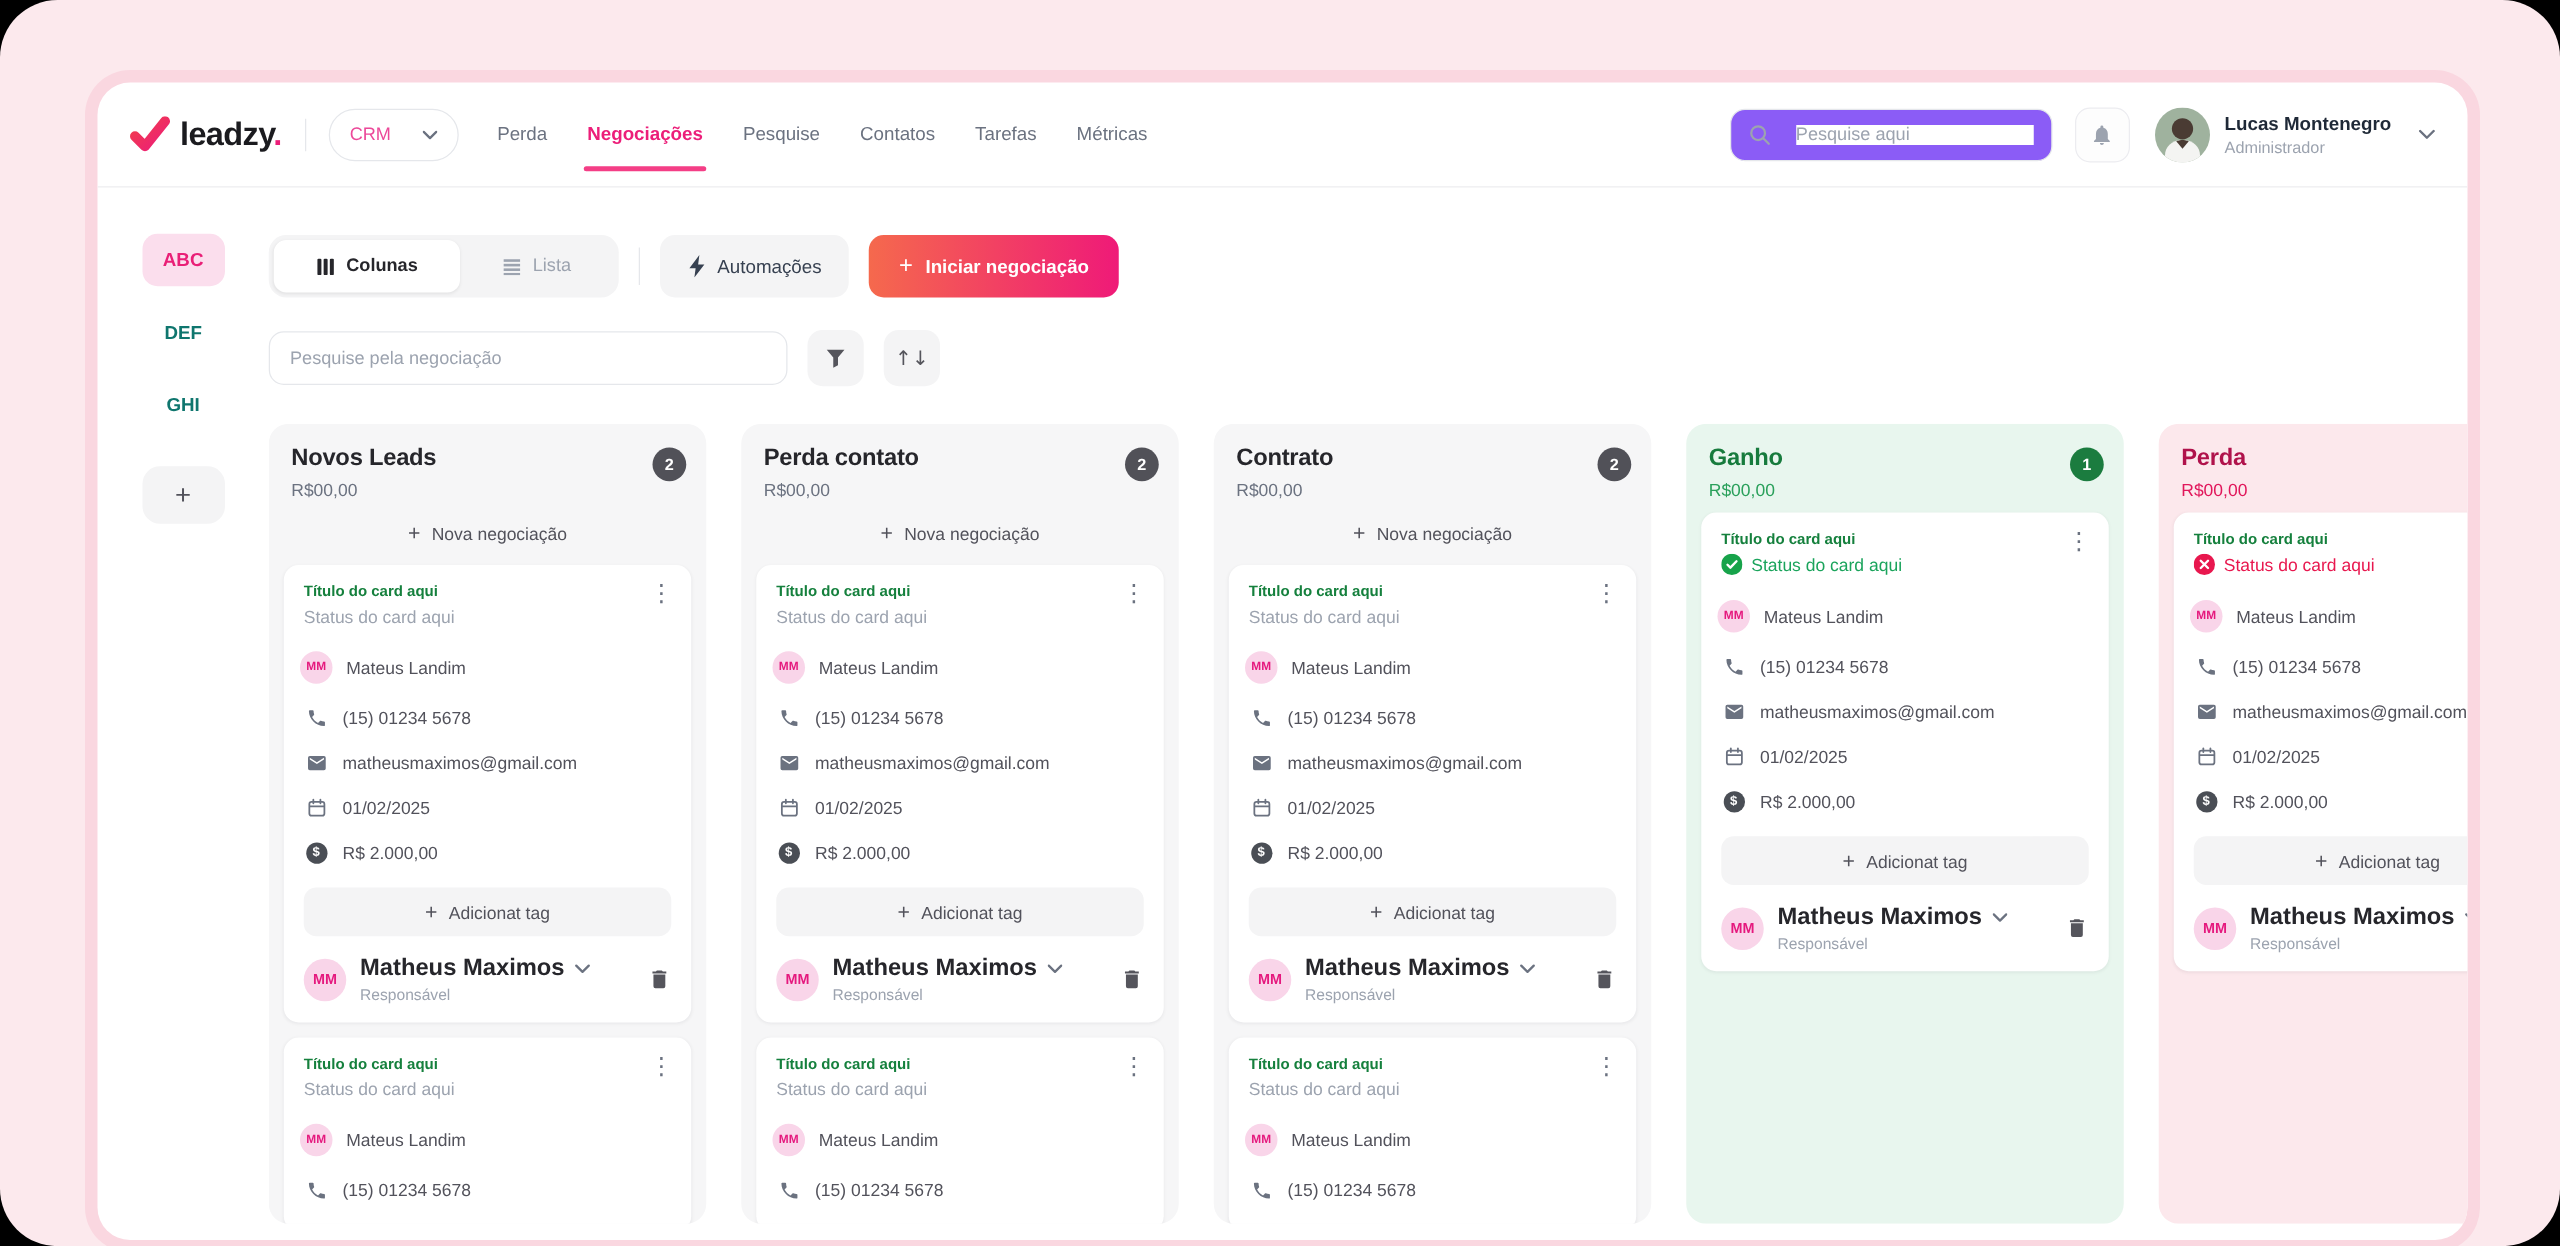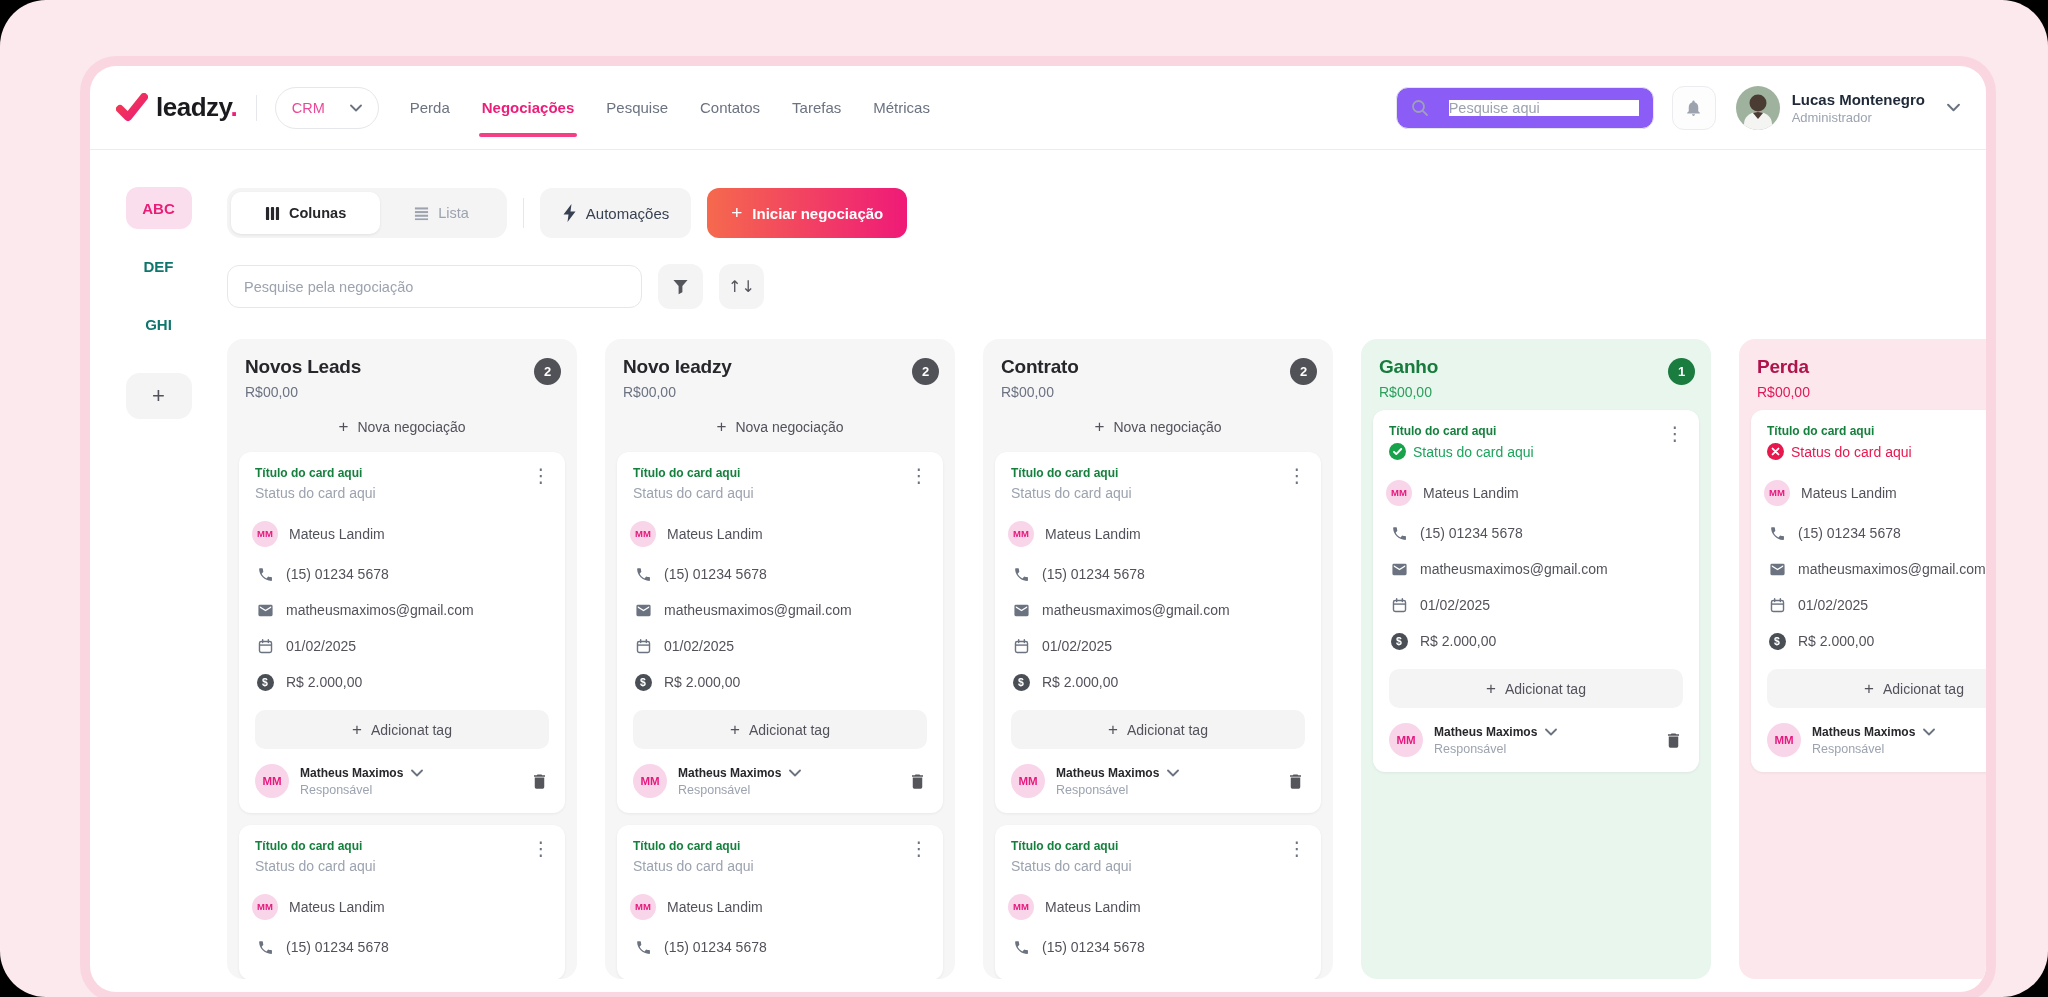--- a/index.html
+++ b/index.html
@@ -9,7 +9,7 @@
   .stage { position:absolute; inset:0; background:#000; }
   .pink-bg { position:absolute; inset:0; background:#FCE9ED; border-radius:46px; }
 
-  .app { position:absolute; left:90px; top:66px; width:1896px; height:926px;
+  .app { position:absolute; left:78px; top:66px; width:1896px; height:926px;
          background:#fff; border-radius:26px; box-shadow:0 0 0 10px #FAD7E0; overflow:hidden; }
 
   

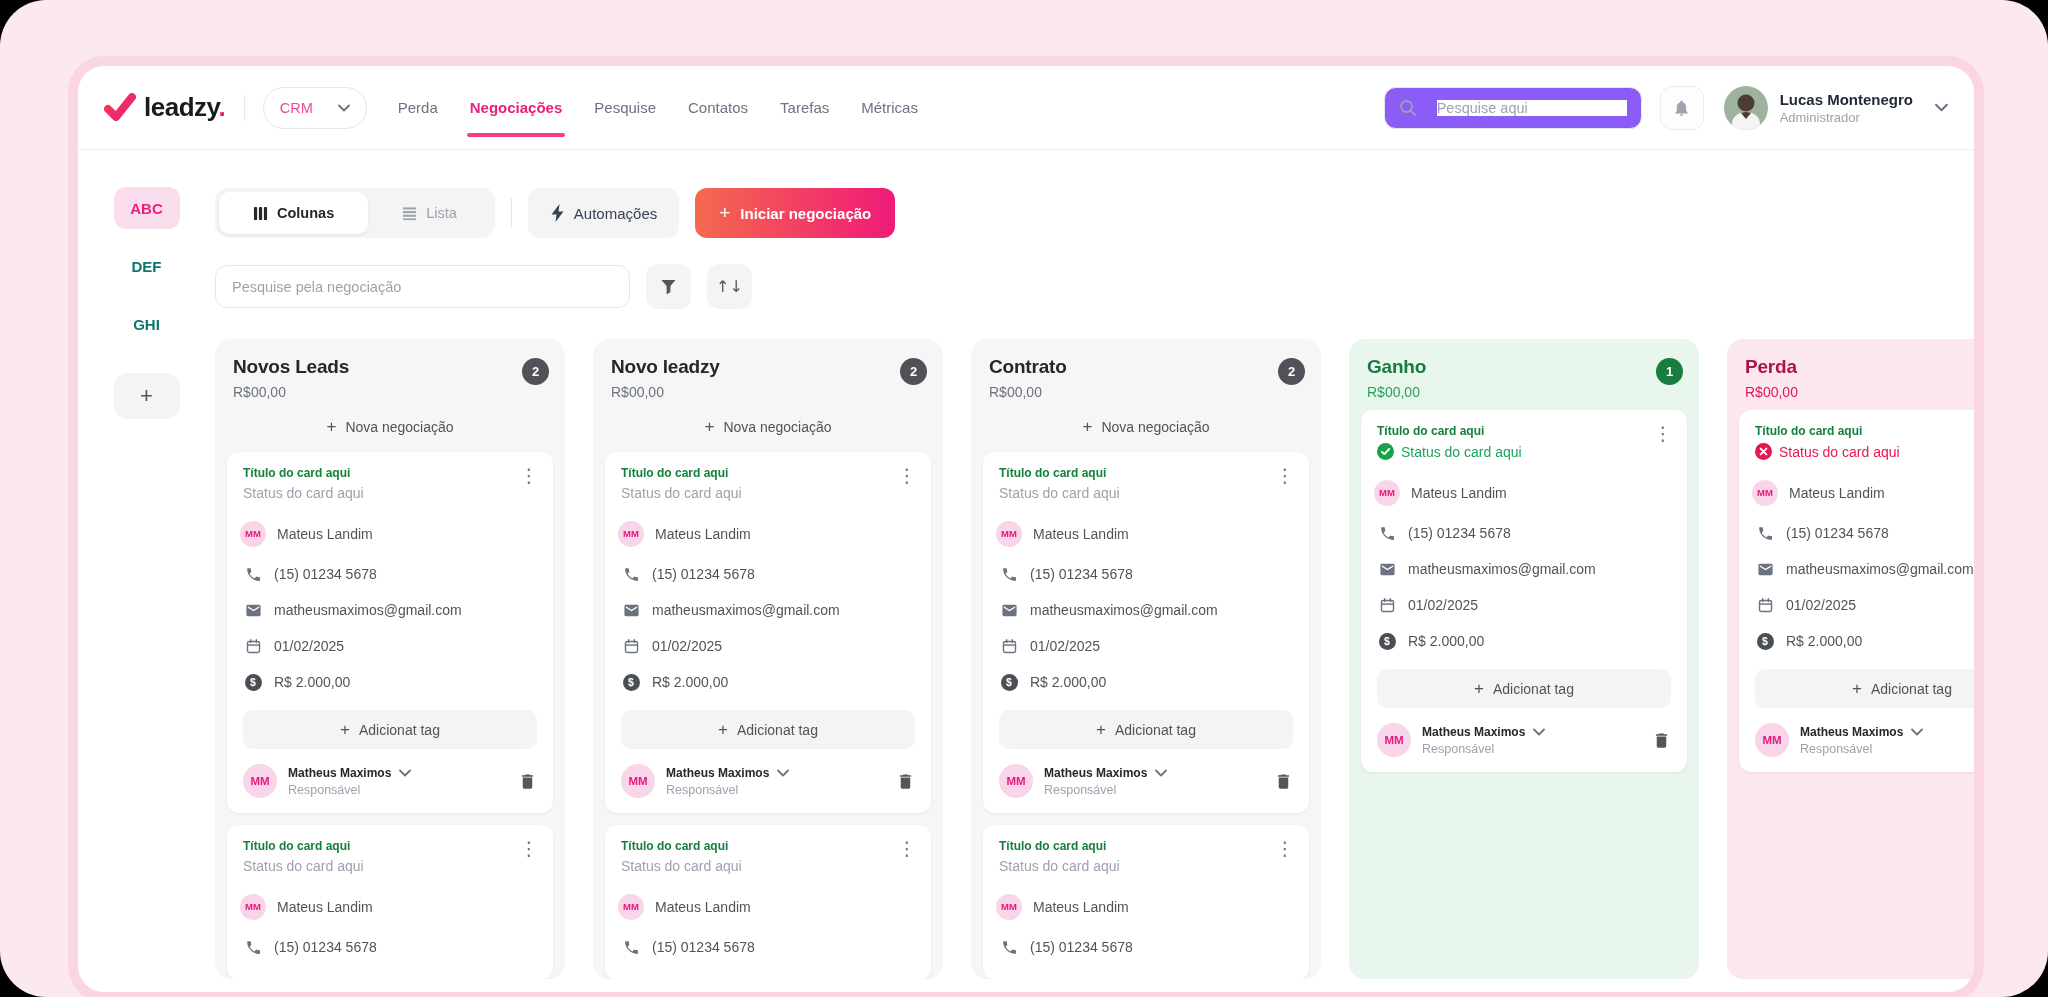--- a/index.html
+++ b/index.html
@@ -356,7 +356,7 @@
             <div class="col col-gray">
     <div class="col-header">
       <div>
-        <div class="col-title">Novo leadzy</div>
+        <div class="col-title">Perda contato</div>
         <div class="col-value">R$00,00</div>
       </div>
       <div class="count-badge">2</div>

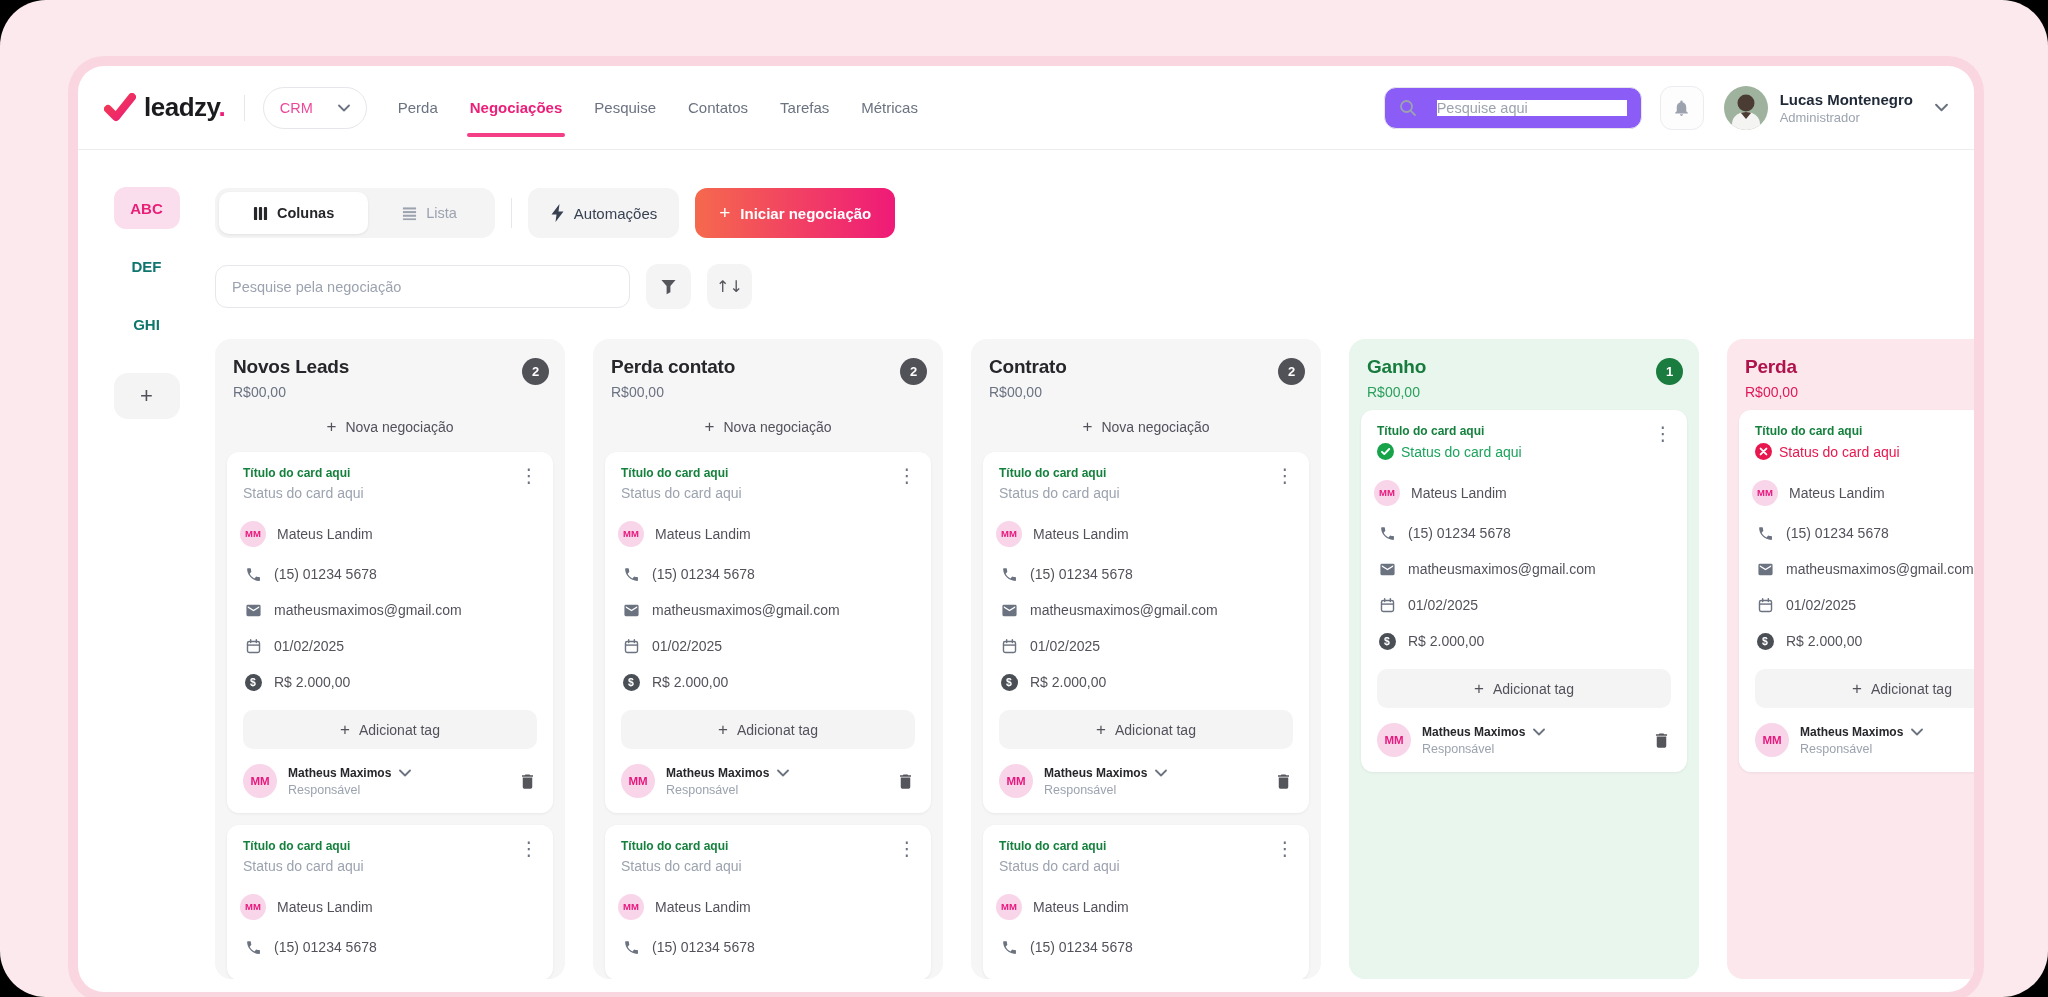--- a/index.html
+++ b/index.html
@@ -111,7 +111,7 @@
   .owner-avatar { width:34px; height:34px; border-radius:50%; background:#F9D5E9; color:#E5197E; font-size:11.5px; font-weight:800;
       display:flex; align-items:center; justify-content:center; flex:0 0 34px; }
   .owner-name-row { display:flex; align-items:center; gap:8px; cursor:pointer; }
-  .owner-name { font-size:12px; font-weight:700; color:#26262B; }
+  .owner-name { font-size:19px; font-weight:700; color:#26262B; }
   .owner-role { font-size:12.5px; color:#9CA3AF; margin-top:3px; }
   .trash-btn { margin-left:auto; background:none; border:none; cursor:pointer; display:flex; }
 </style>

